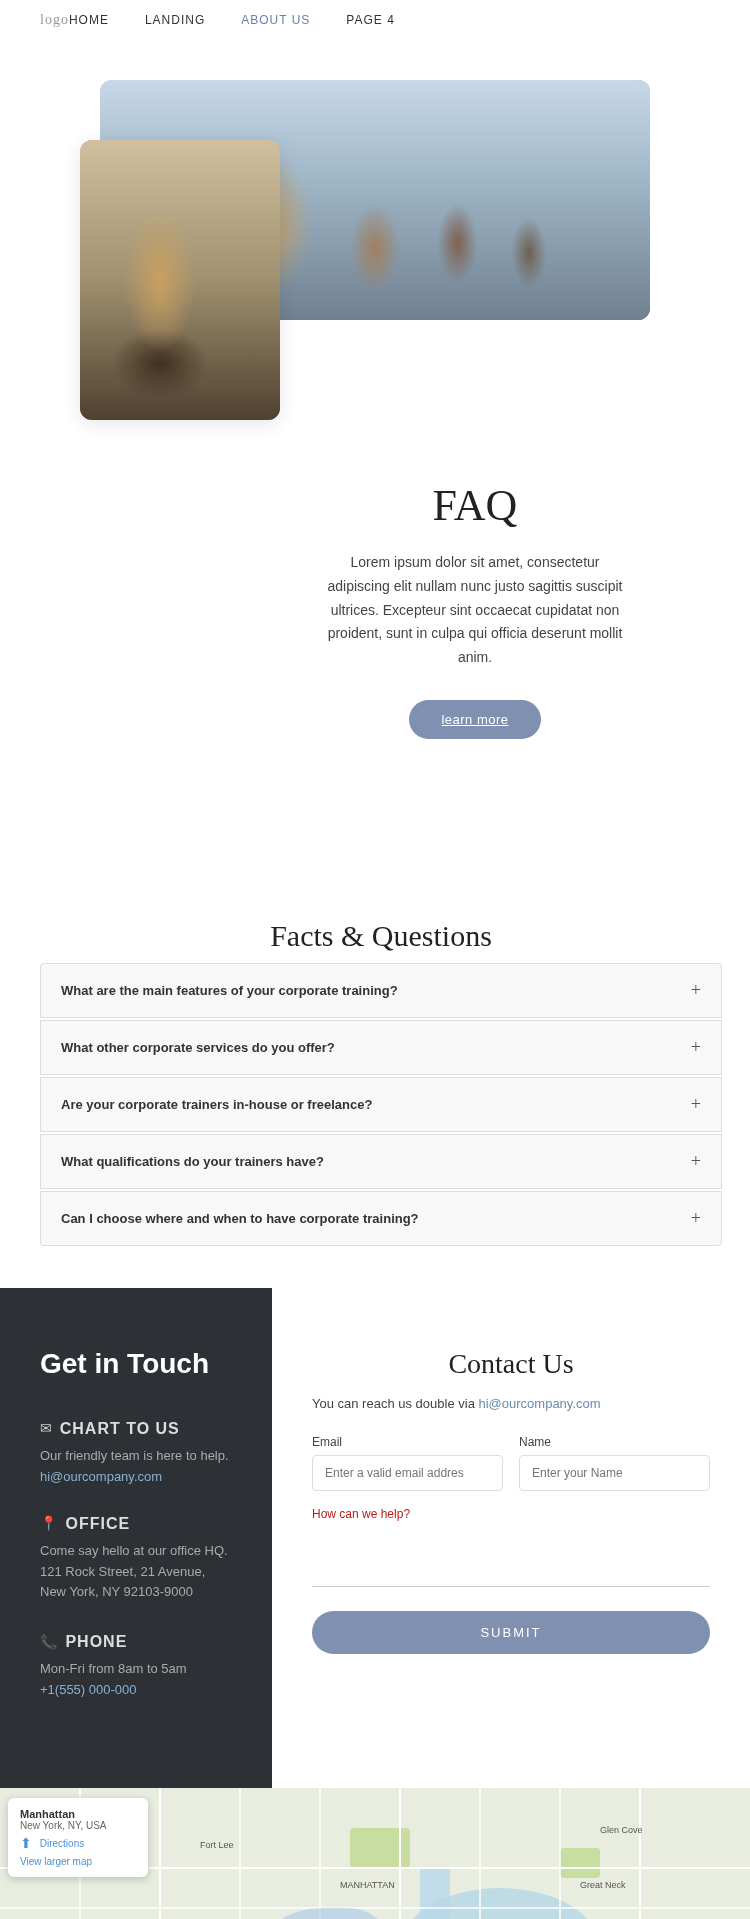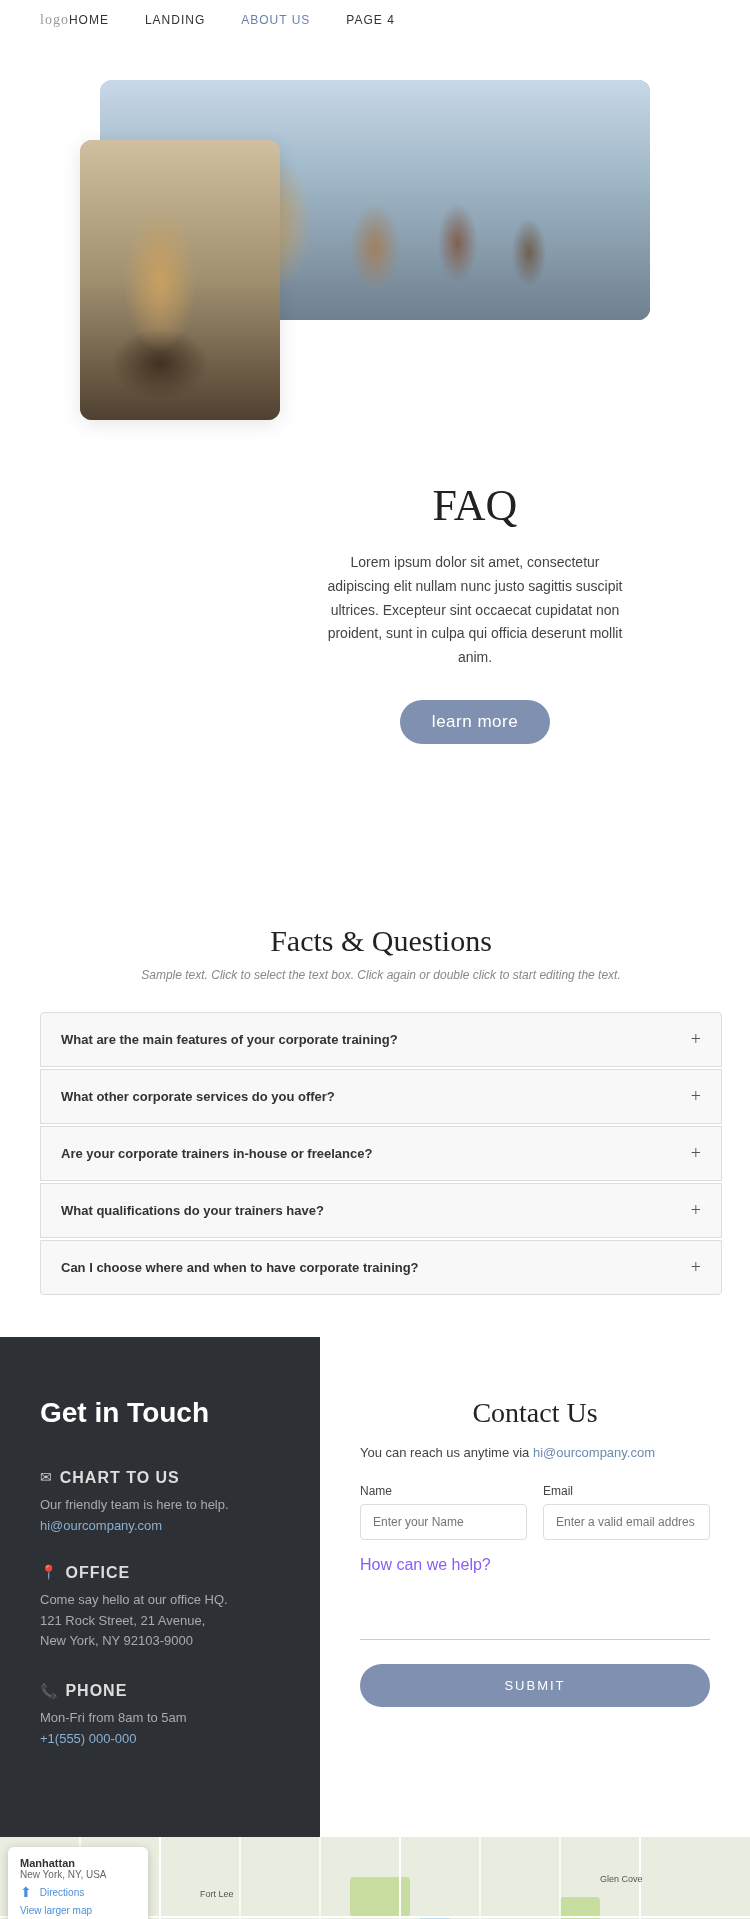--- a/index.html
+++ b/index.html
@@ -63,8 +63,9 @@
     .faq-desc { font-size: 14px; color: #444; line-height: 1.7; margin-bottom: 30px; font-family: Arial, sans-serif; }
     .learn-more-btn {
       background: #8090b0; color: #fff; border: none; border-radius: 30px;
-      padding: 12px 32px; font-size: 17px; cursor: pointer; font-family: Arial, sans-serif;
+      padding: 12px 32px; font-size: 13px; cursor: pointer; font-family: Arial, sans-serif;
       letter-spacing: 0.5px;
+      text-decoration: underline;
     }
 
     

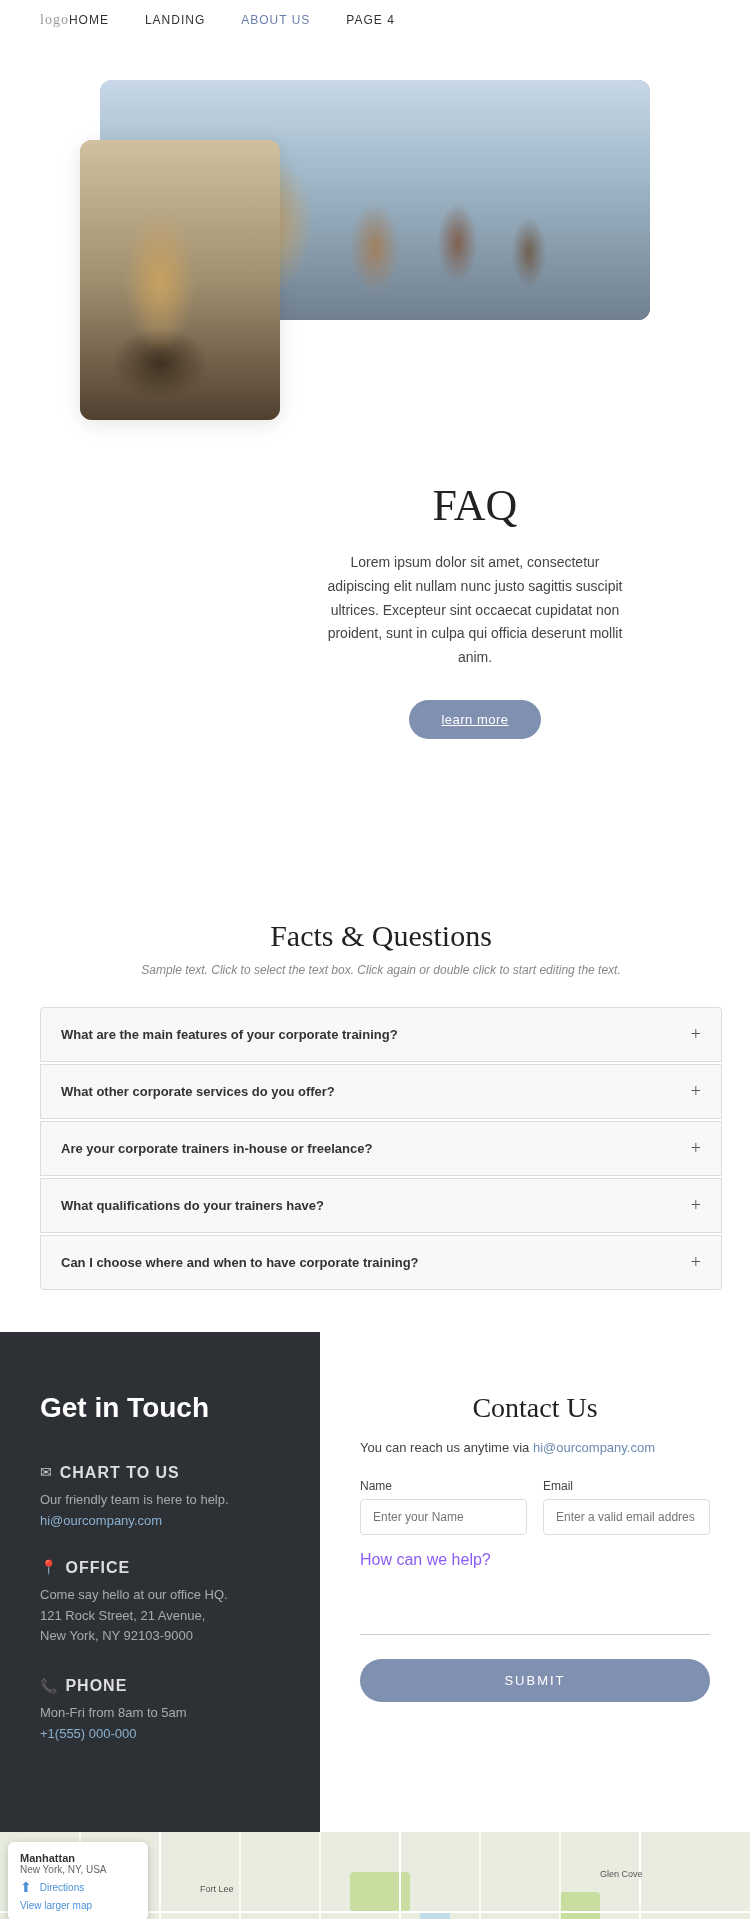--- a/index.html
+++ b/index.html
@@ -193,7 +193,6 @@
 
 <div class="facts-section">
   <h2 class="facts-title">Facts &amp; Questions</h2>
-  <p class="facts-subtitle">Sample text. Click to select the text box. Click again or double click to start editing the text.</p>
 
   <div class="accordion">
     <div class="accordion-item">

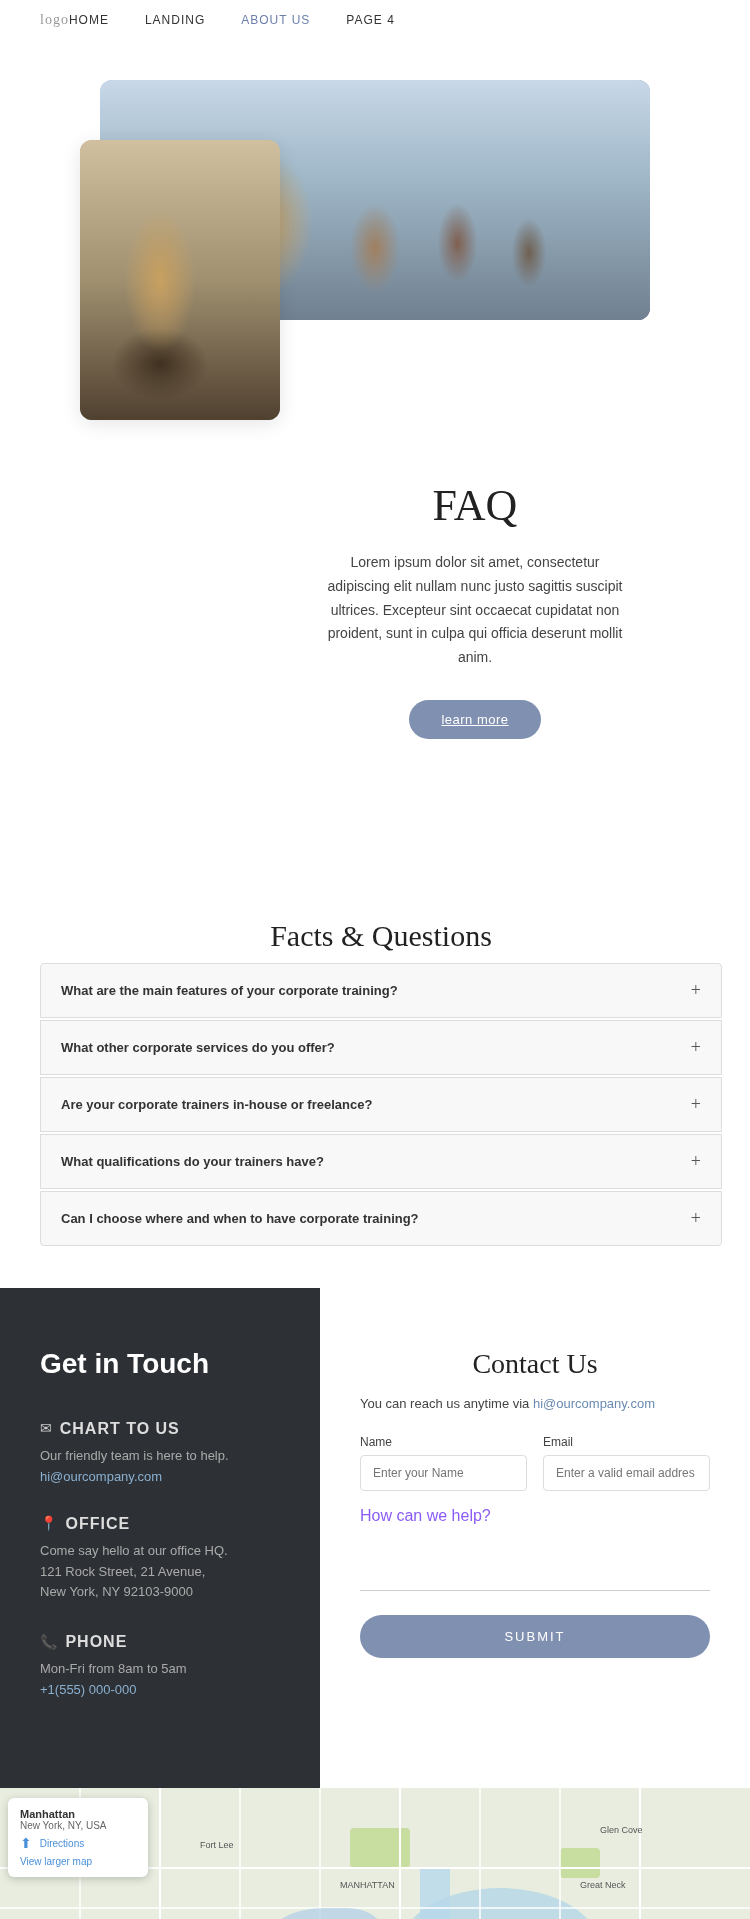--- a/index.html
+++ b/index.html
@@ -89,7 +89,7 @@
       display: flex; background: #2d3035; min-height: 400px;
     }
     .contact-left {
-      width: 320px; flex-shrink: 0; padding: 60px 40px; color: #fff;
+      width: 272px; flex-shrink: 0; padding: 60px 40px; color: #fff;
     }
     .get-in-touch-title { font-size: 28px; font-weight: 700; color: #fff; margin-bottom: 40px; font-family: Arial, sans-serif; }
     .contact-item { margin-bottom: 30px; }

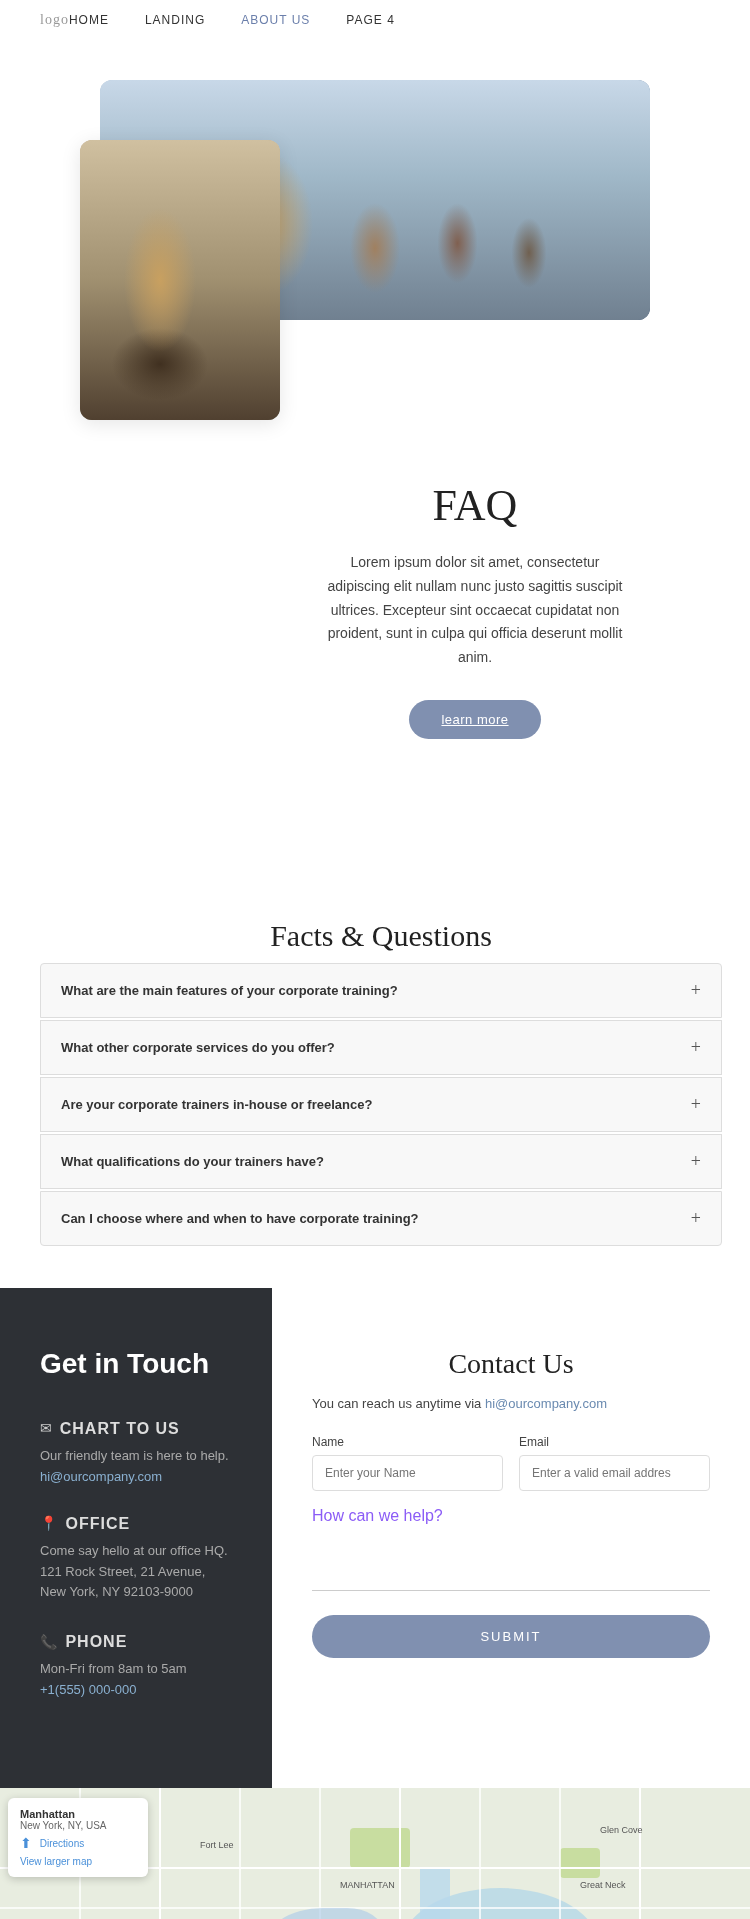--- a/index.html
+++ b/index.html
@@ -255,7 +255,7 @@
   <div class="contact-right">
     <h2 class="contact-us-title">Contact Us</h2>
     <p class="contact-reach-text">
-      <span>You can reach us anytime via</span>
+      <span>You can reach us double via</span>
       <a class="contact-email-link" href="#">hi@ourcompany.com</a>
     </p>
 

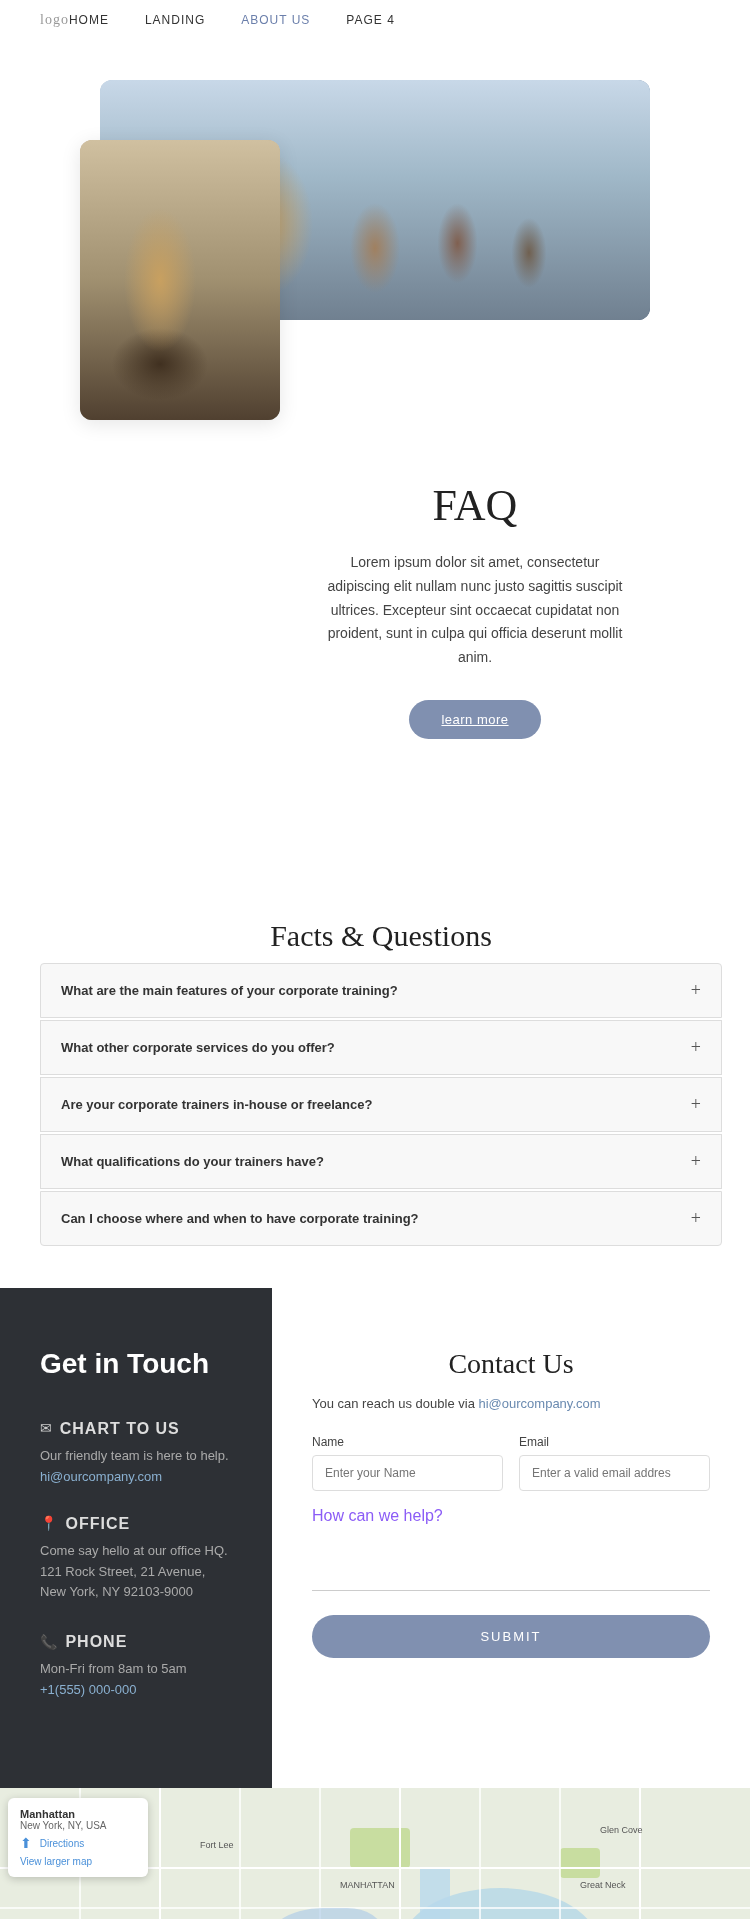--- a/index.html
+++ b/index.html
@@ -262,12 +262,12 @@
     <form>
       <div class="form-row">
         <div class="form-field">
+          <label class="form-label">Email</label>
+          <input class="form-input" type="email" placeholder="Enter a valid email addres" style="">
+        </div>
+        <div class="form-field">
           <label class="form-label">Name</label>
           <input class="form-input" type="text" placeholder="Enter your Name" style="">
-        </div>
-        <div class="form-field">
-          <label class="form-label">Email</label>
-          <input class="form-input" type="email" placeholder="Enter a valid email addres" style="">
         </div>
       </div>
       <div class="form-textarea-wrap">

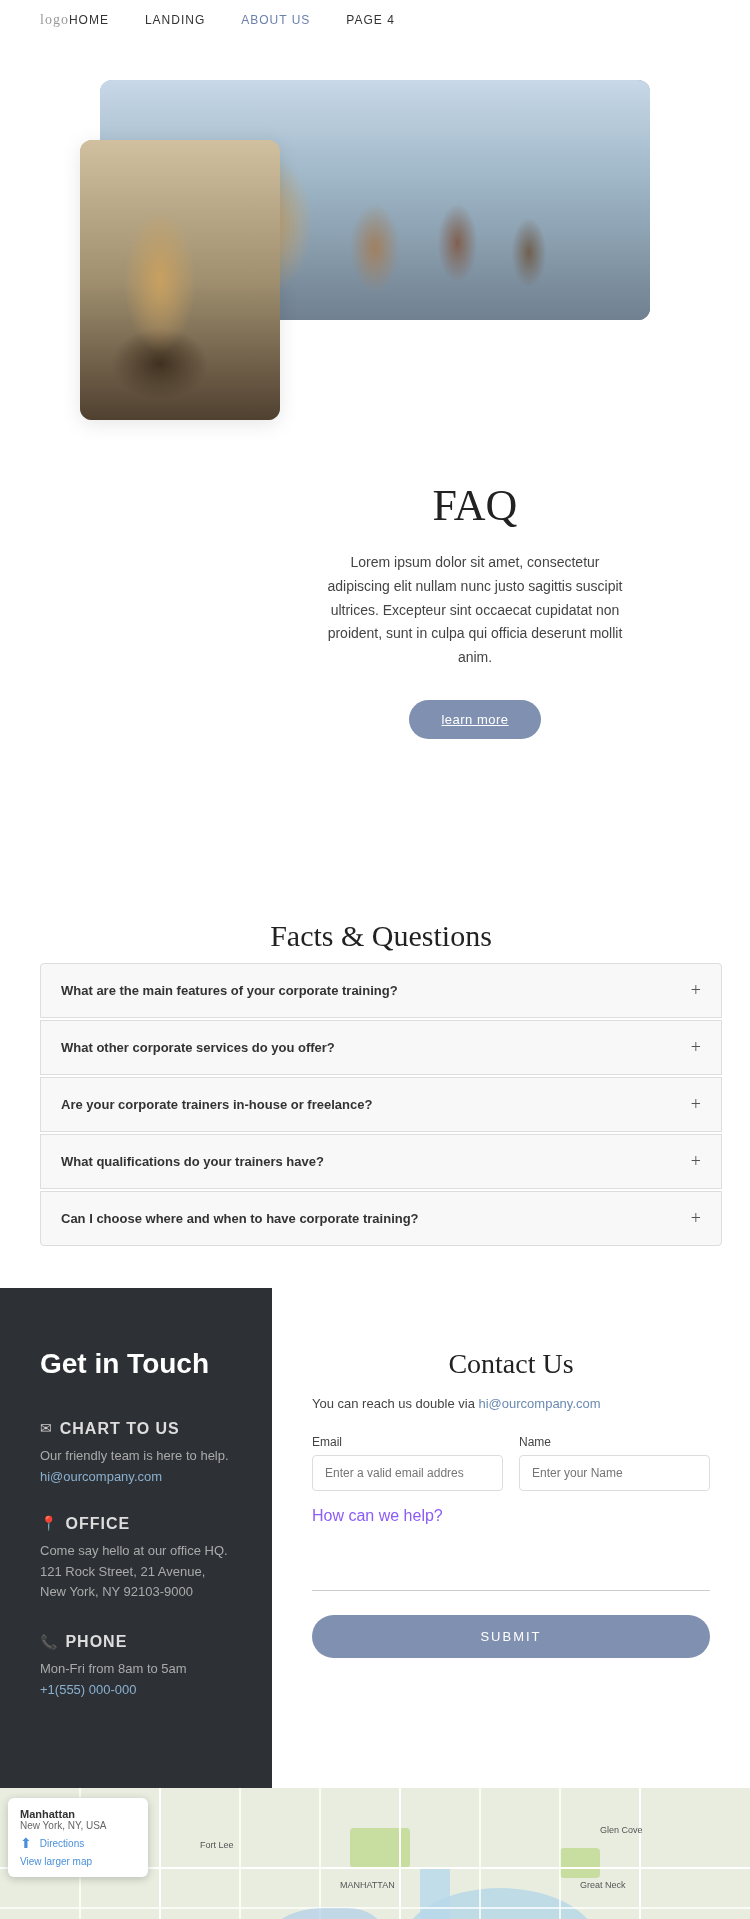--- a/index.html
+++ b/index.html
@@ -114,7 +114,7 @@
       width: 100%;
     }
     .form-textarea-wrap { margin-bottom: 20px; }
-    .how-label { font-size: 16px; color: #8b5cf6; margin-bottom: 6px; font-family: Arial, sans-serif; }
+    .how-label { font-size: 12px; color: #b91c1c; margin-bottom: 6px; font-family: Arial, sans-serif; }
     .form-textarea {
       width: 100%; border: none; border-bottom: 1px solid #ccc;
       padding: 8px 0; font-size: 12px; color: #333; font-family: Arial, sans-serif;

